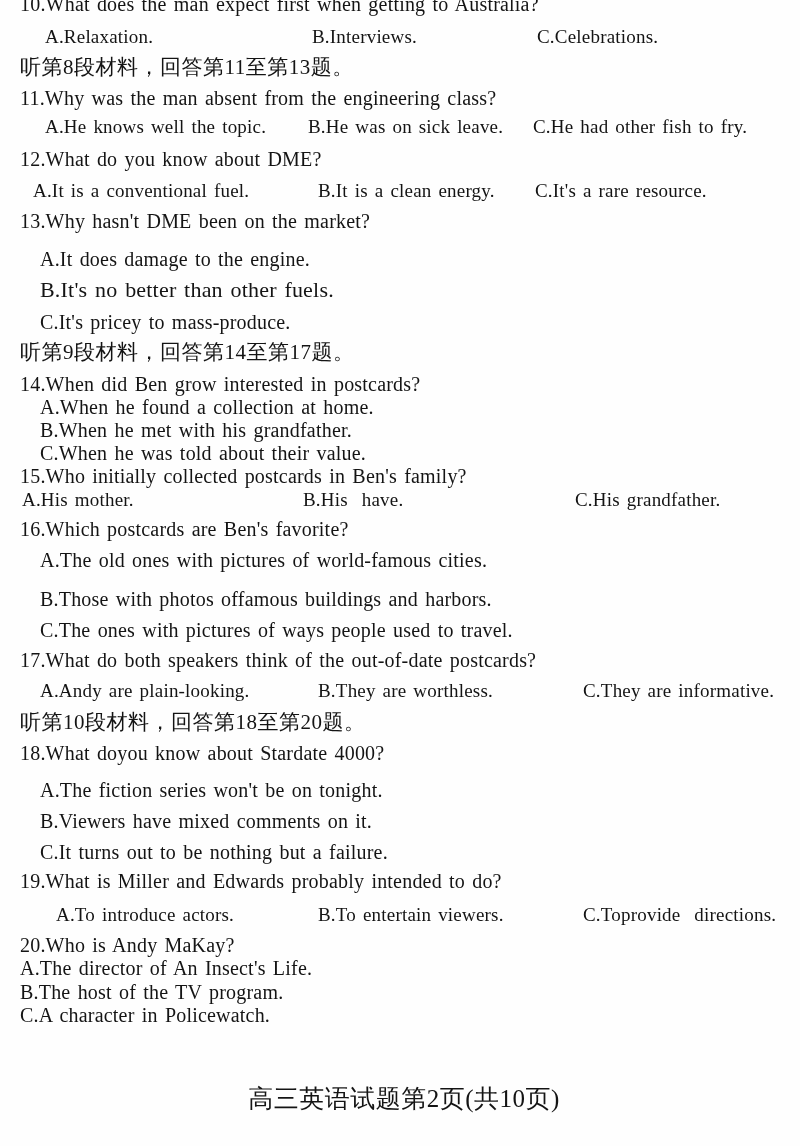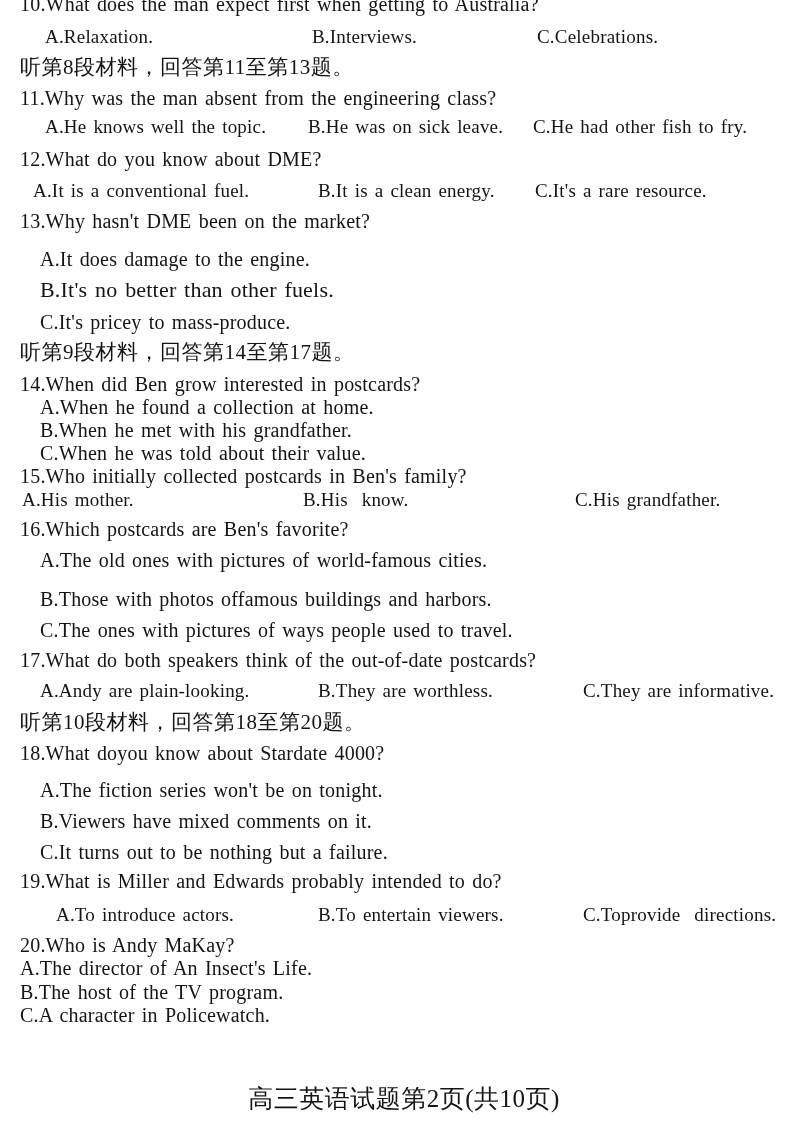--- a/index.html
+++ b/index.html
@@ -98,7 +98,7 @@
   <div class="ln" style="left:20px; top:464px;">15.Who initially collected postcards in Ben's family?</div>
   <div class="optrow" style="top:488px;">
     <span class="opt" style="left:22px;">A.His mother.</span>
-    <span class="opt" style="left:303px;">B.His  know.</span>
+    <span class="opt" style="left:303px;">B.His  have.</span>
     <span class="opt" style="left:575px;">C.His grandfather.</span>
   </div>
 

